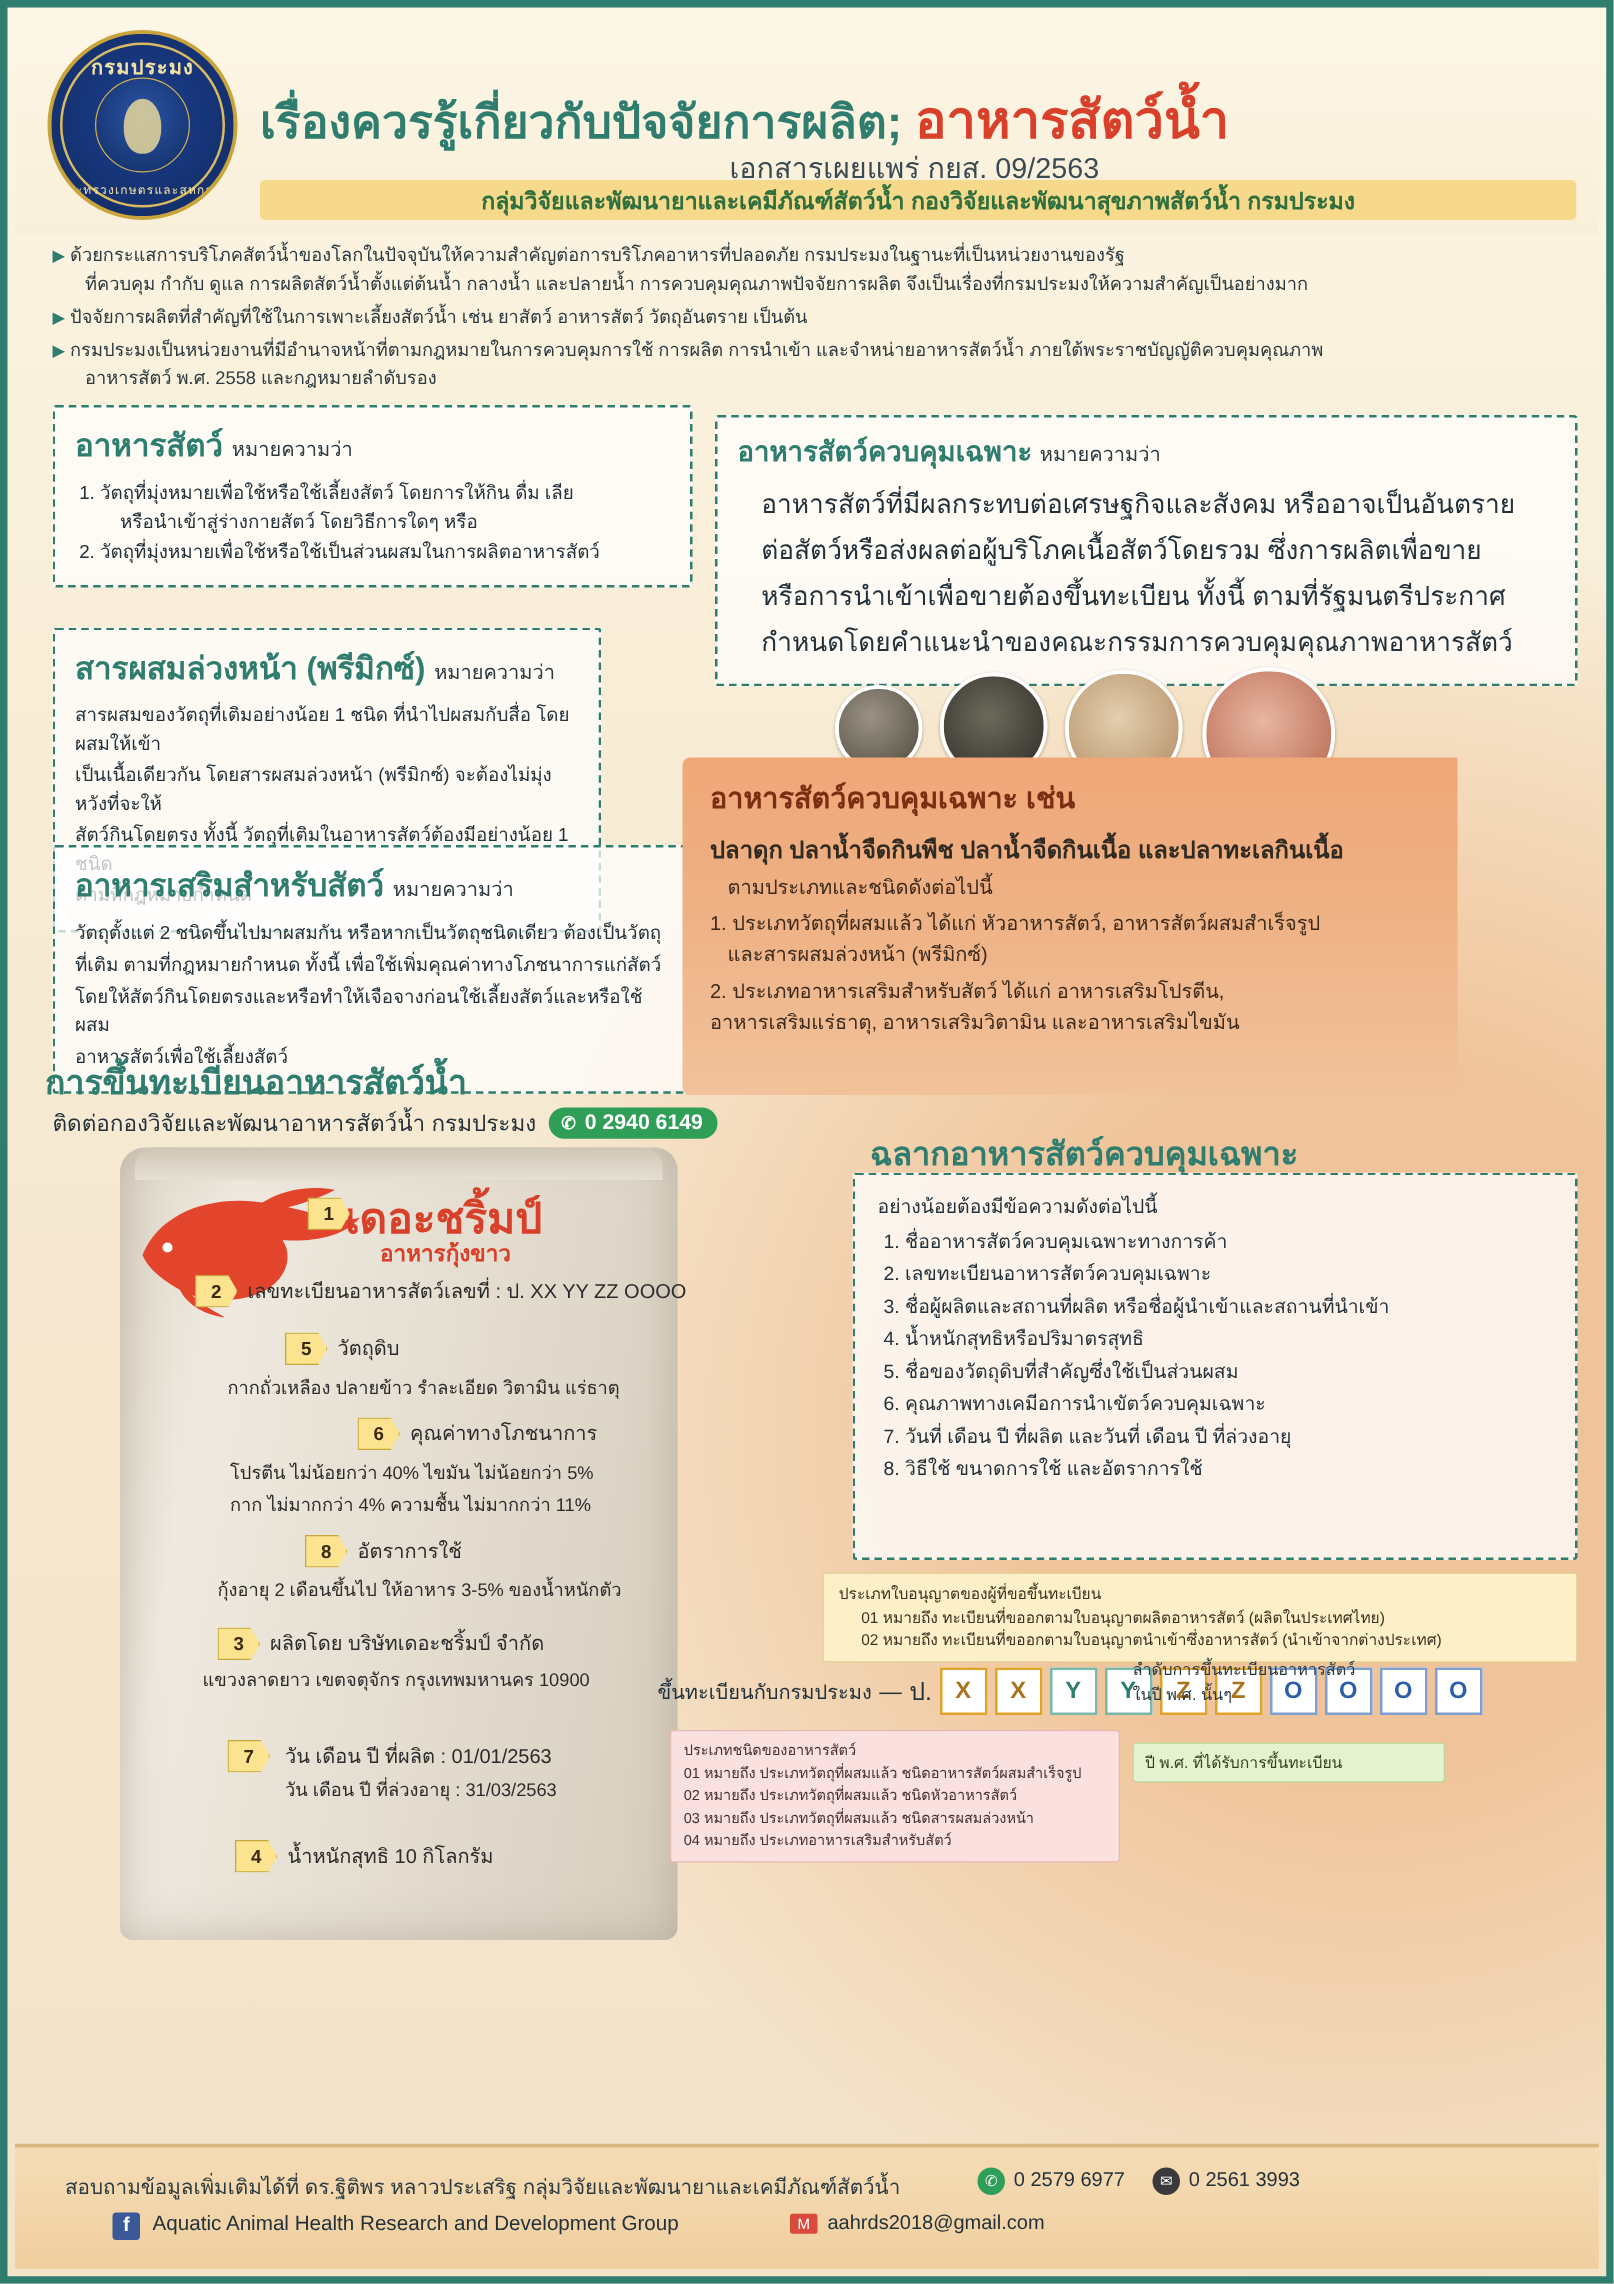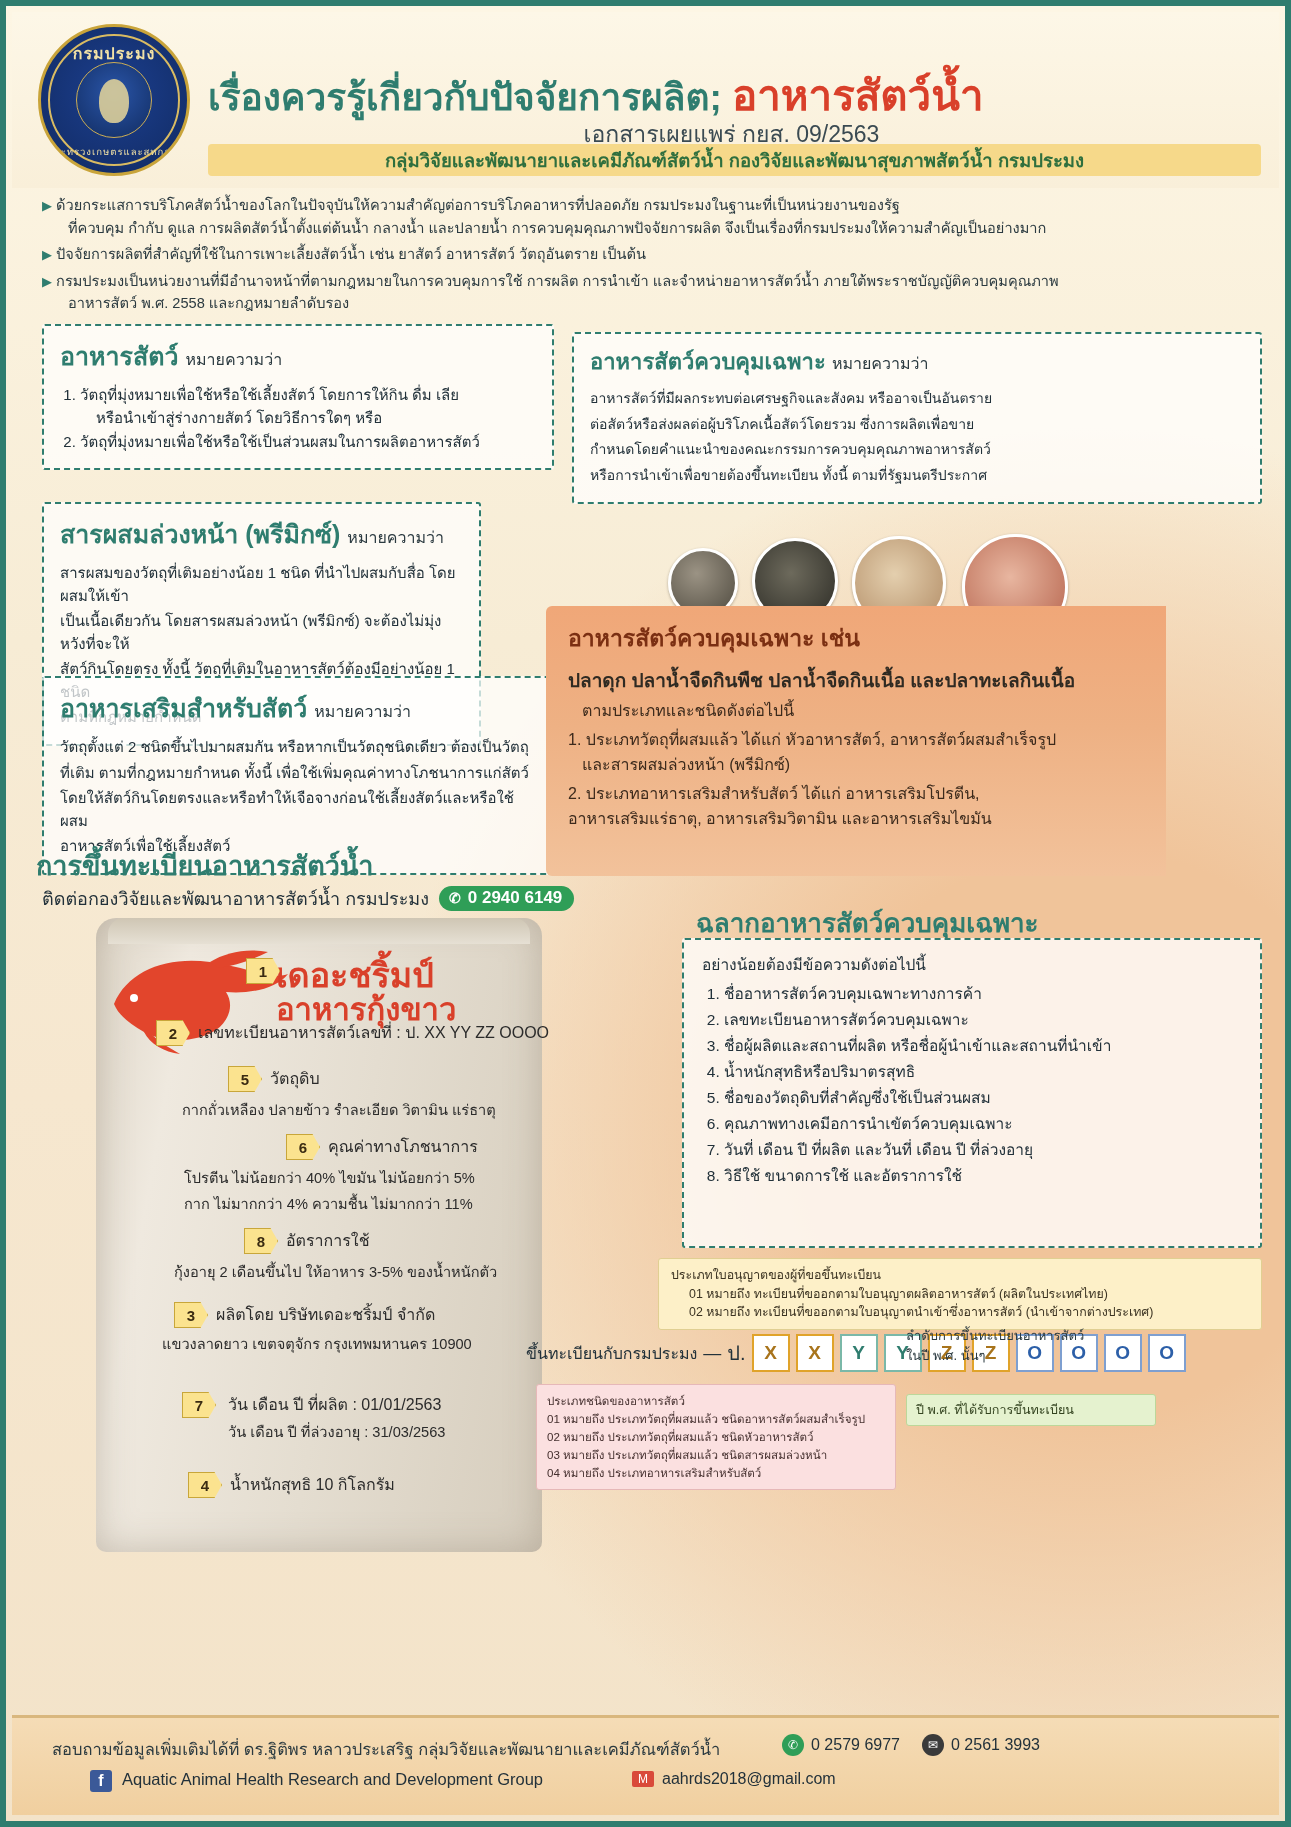--- a/index.html
+++ b/index.html
@@ -98,7 +98,7 @@
 
   #box-controlled { left:566px; top:326px; width:690px; }
   #box-controlled h3 { font-size:22px; }
-  #box-controlled p { font-size:14px; line-height:1.62; }
+  #box-controlled p { font-size:21px; line-height:1.62;margin-left:19px; }
 
   
   .photos { position:absolute; left:650px; top:528px; width:600px; height:96px; }

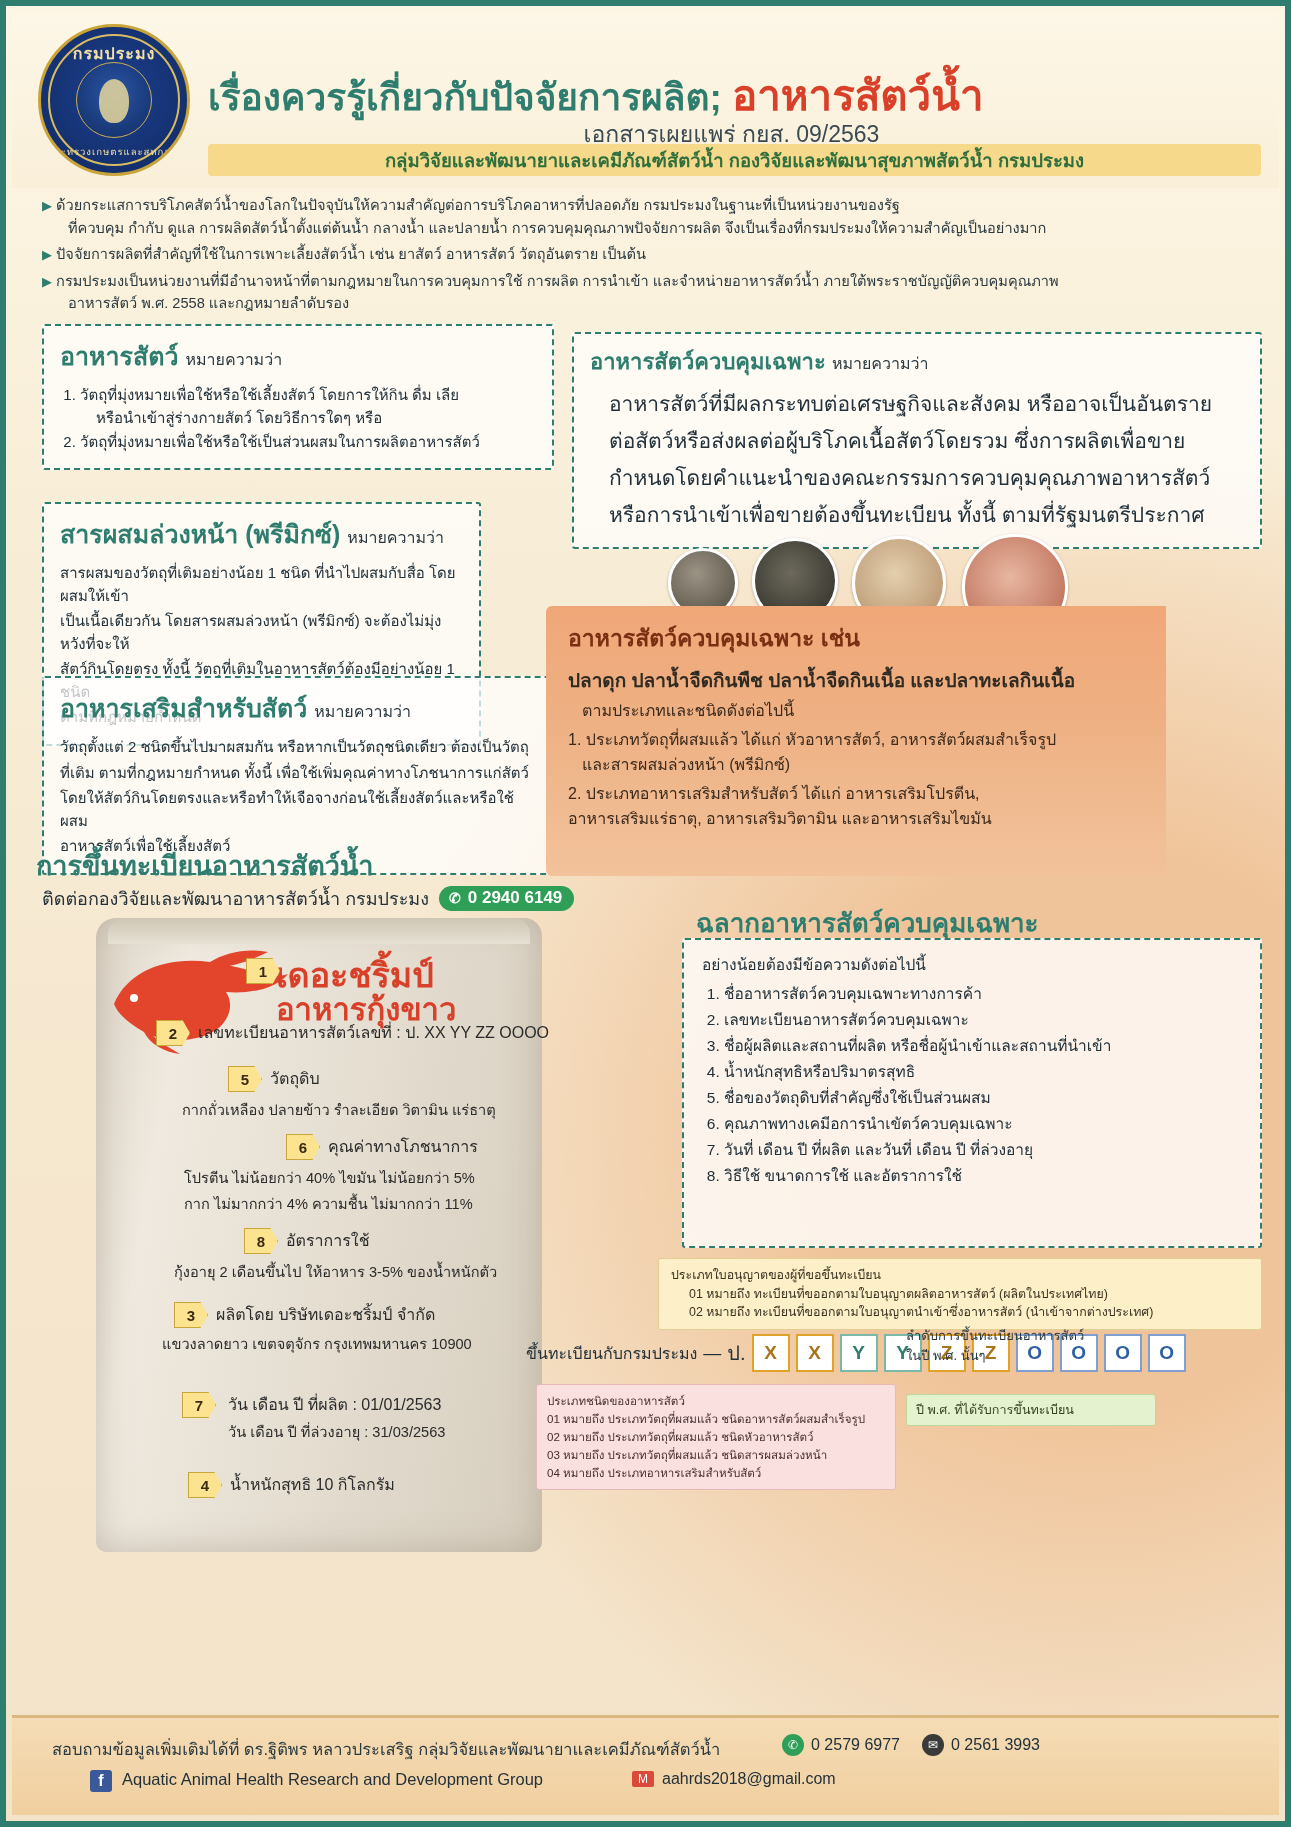--- a/index.html
+++ b/index.html
@@ -335,8 +335,8 @@
     </h3>
     <p>อาหารสัตว์ที่มีผลกระทบต่อเศรษฐกิจและสังคม หรืออาจเป็นอันตราย</p>
     <p>ต่อสัตว์หรือส่งผลต่อผู้บริโภคเนื้อสัตว์โดยรวม ซึ่งการผลิตเพื่อขาย</p>
+    <p>หรือการนำเข้าเพื่อขายต้องขึ้นทะเบียน ทั้งนี้ ตามที่รัฐมนตรีประกาศ</p>
     <p>กำหนดโดยคำแนะนำของคณะกรรมการควบคุมคุณภาพอาหารสัตว์</p>
-    <p>หรือการนำเข้าเพื่อขายต้องขึ้นทะเบียน ทั้งนี้ ตามที่รัฐมนตรีประกาศ</p>
   </div>
 
   <div class="photos">

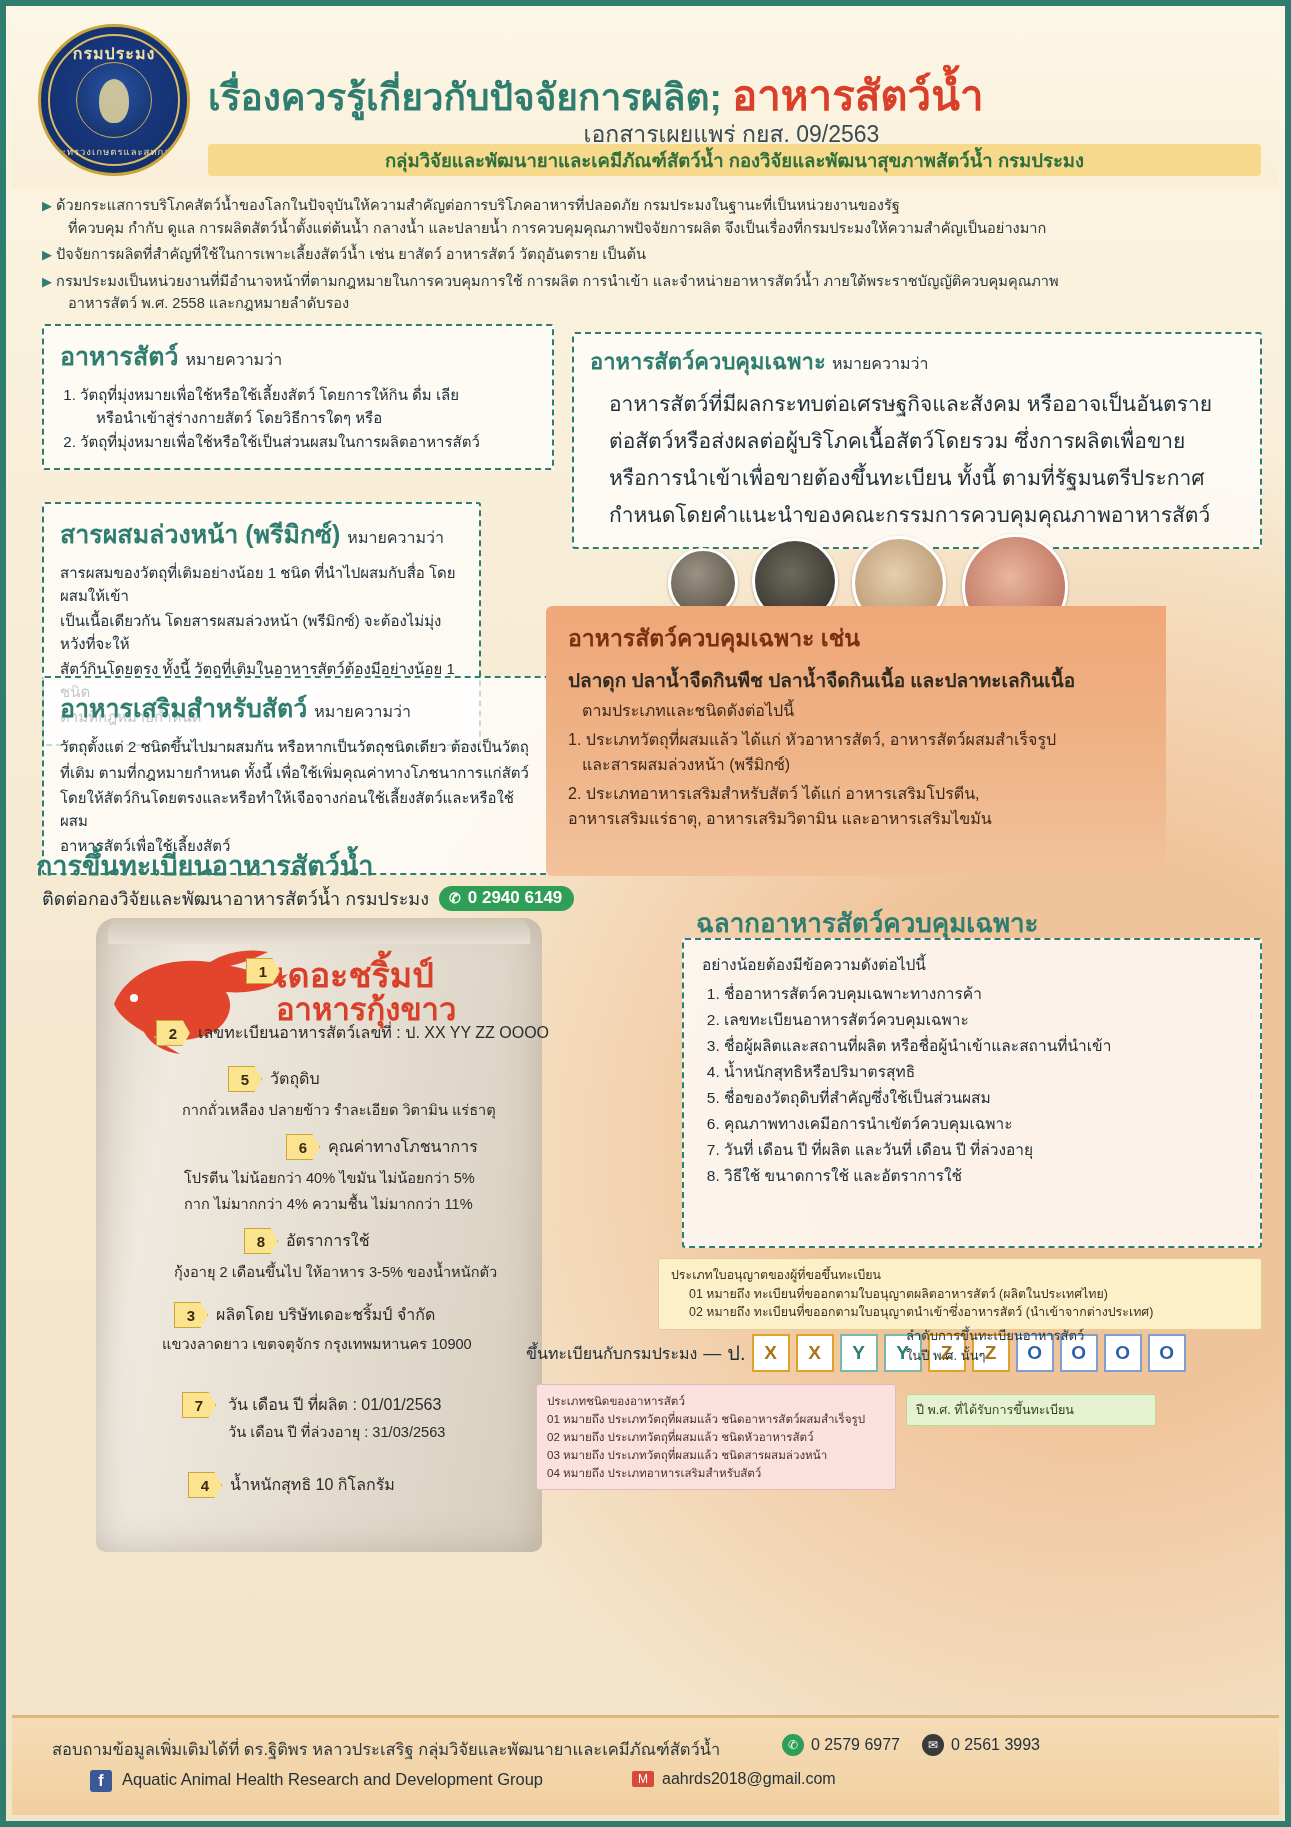--- a/index.html
+++ b/index.html
@@ -155,7 +155,7 @@
     position:absolute; left:270px; top:952px; width:250px;
     font-size:34px; font-weight:bold; color:#d9402a; line-height:1.05;
   }
-  .brand .l2 { font-size:31px; }
+  .brand .l2 { font-size:18px;margin-left:28px; }
 
   .num {
     position:absolute; width:34px; height:26px;

